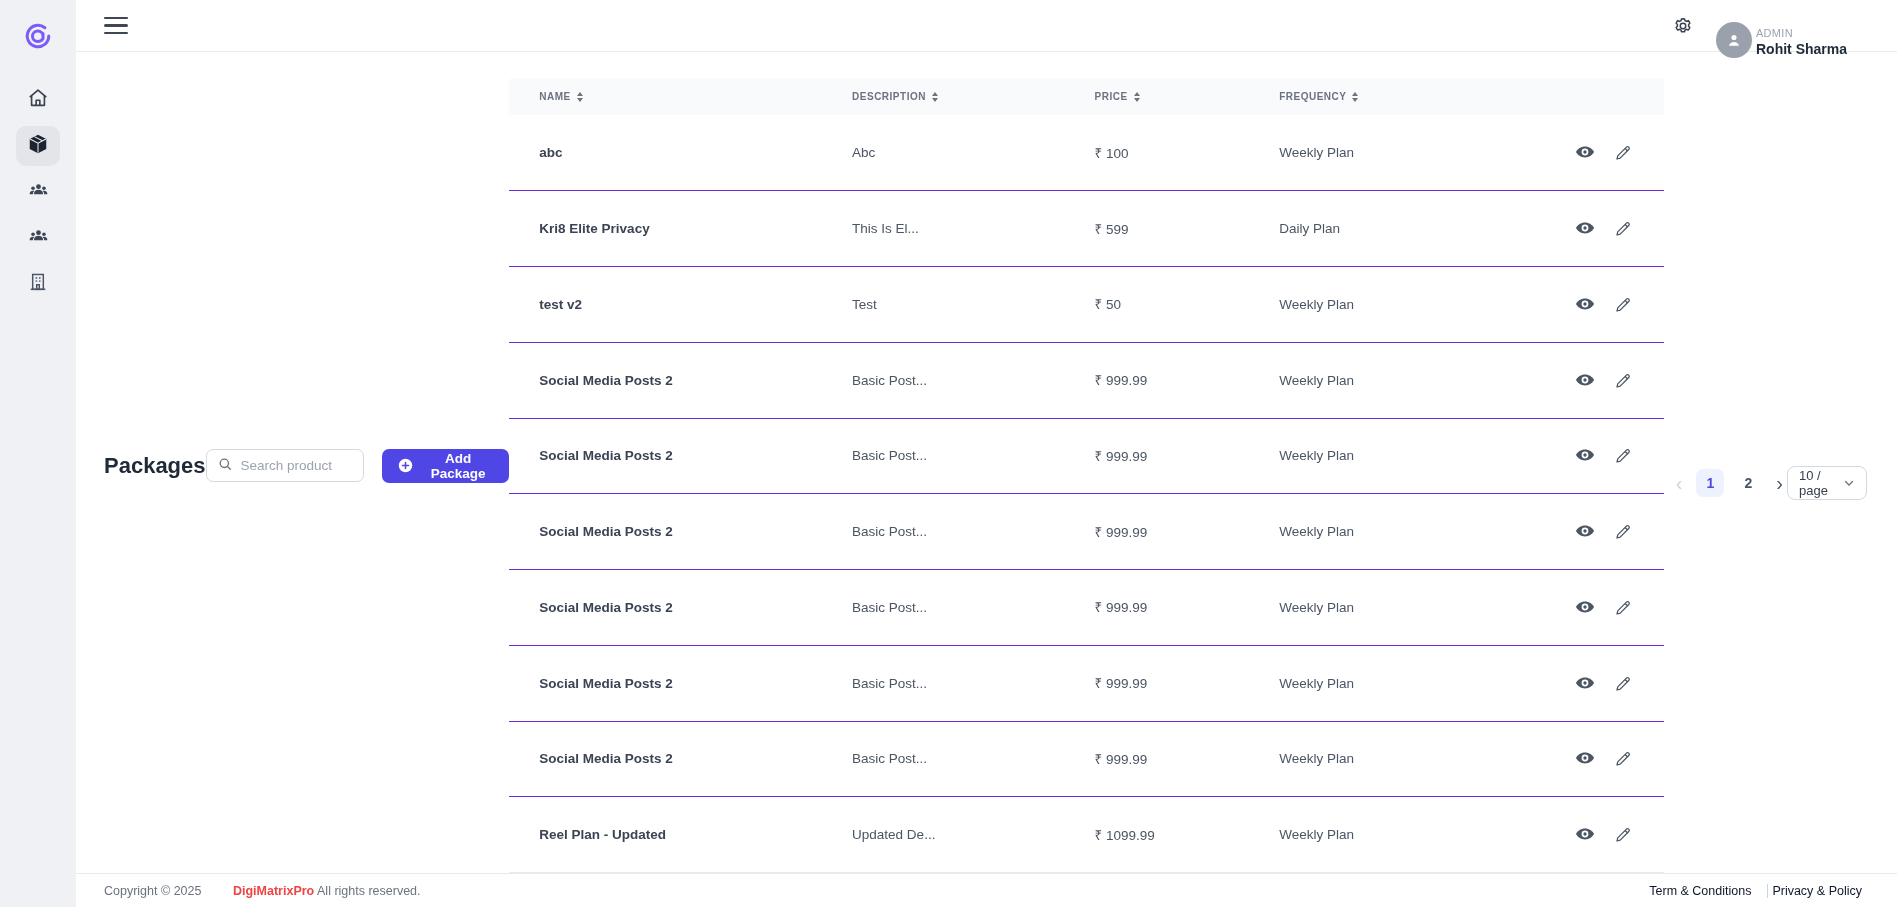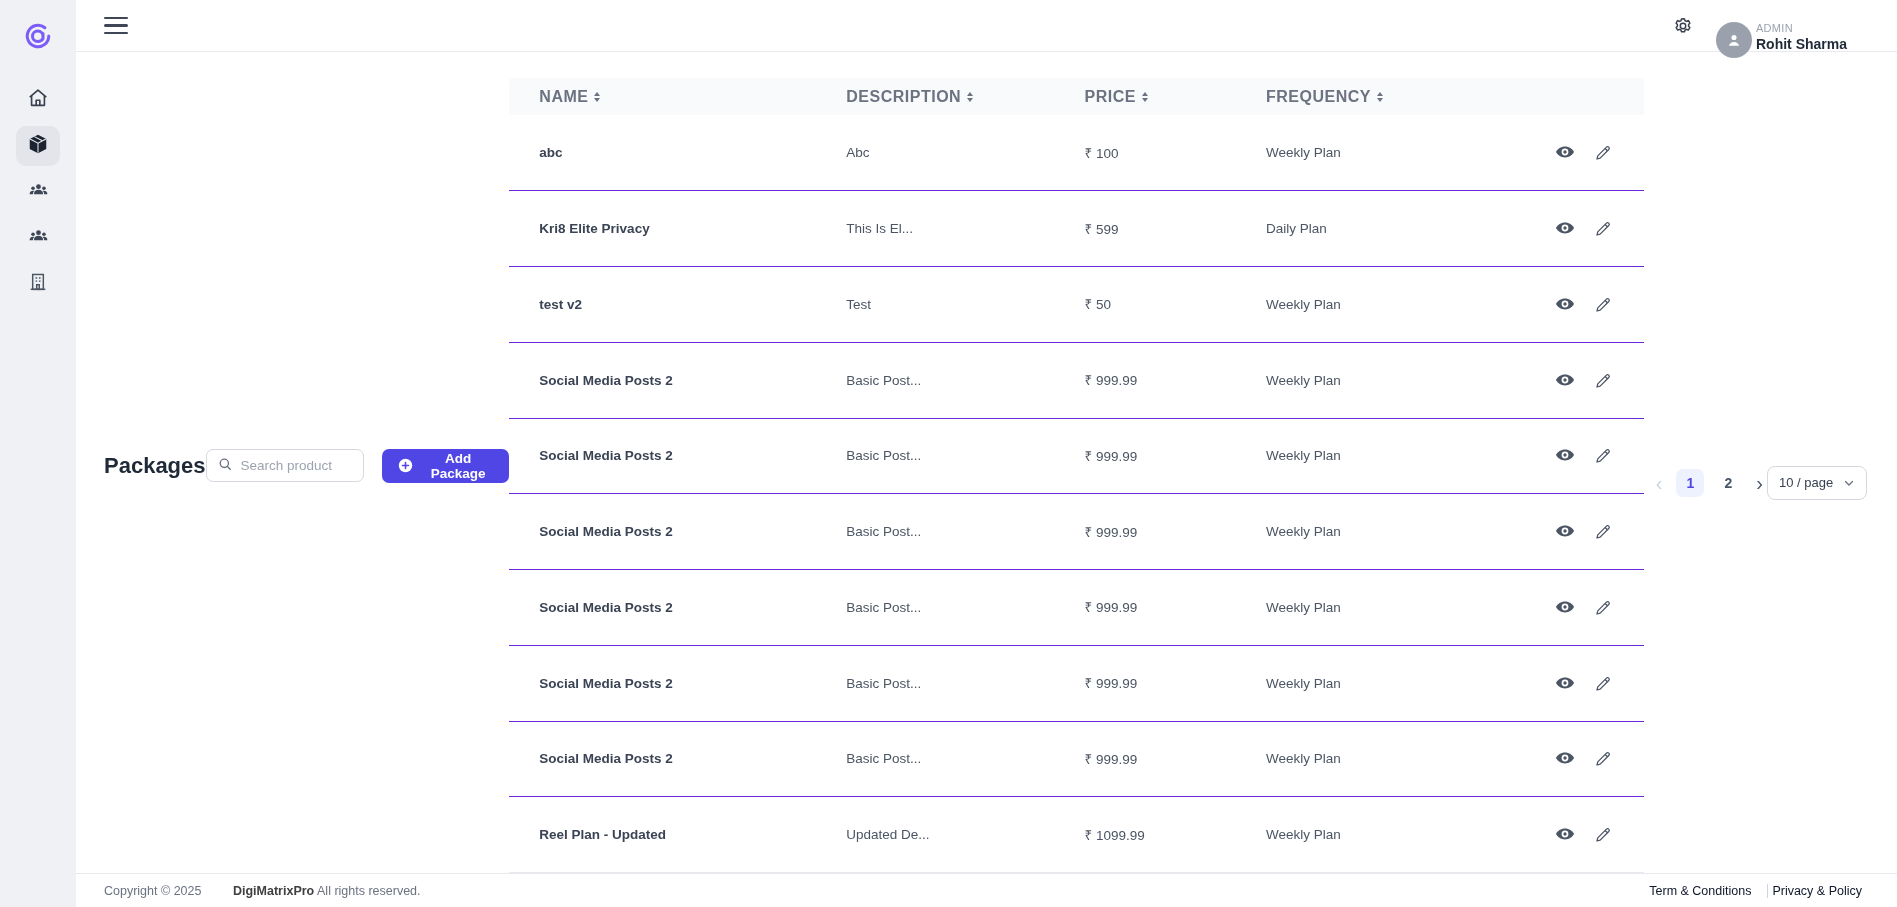--- a/index.html
+++ b/index.html
@@ -23,7 +23,7 @@
   .hamburger span { display:block; height:2.4px; background:#3f4756; border-radius:2px; }
   .topbar-right { display:flex; align-items:center; gap:22px; }
   .gear-btn { cursor:pointer; display:flex; }
-  .profile { display:flex; align-items:flex-start; gap:4px; cursor:pointer;margin-top:29px; }
+  .profile { display:flex; align-items:flex-end; gap:4px; cursor:pointer;margin-top:29px; }
   .avatar { width:36px; height:36px; border-radius:50%; background:#9aa1ac; display:flex; align-items:center; justify-content:center; }
   .profile-text { display:flex; flex-direction:column; line-height:1.25; }
   .role { font-size:11px; color:#9ca3af; letter-spacing:.3px; }

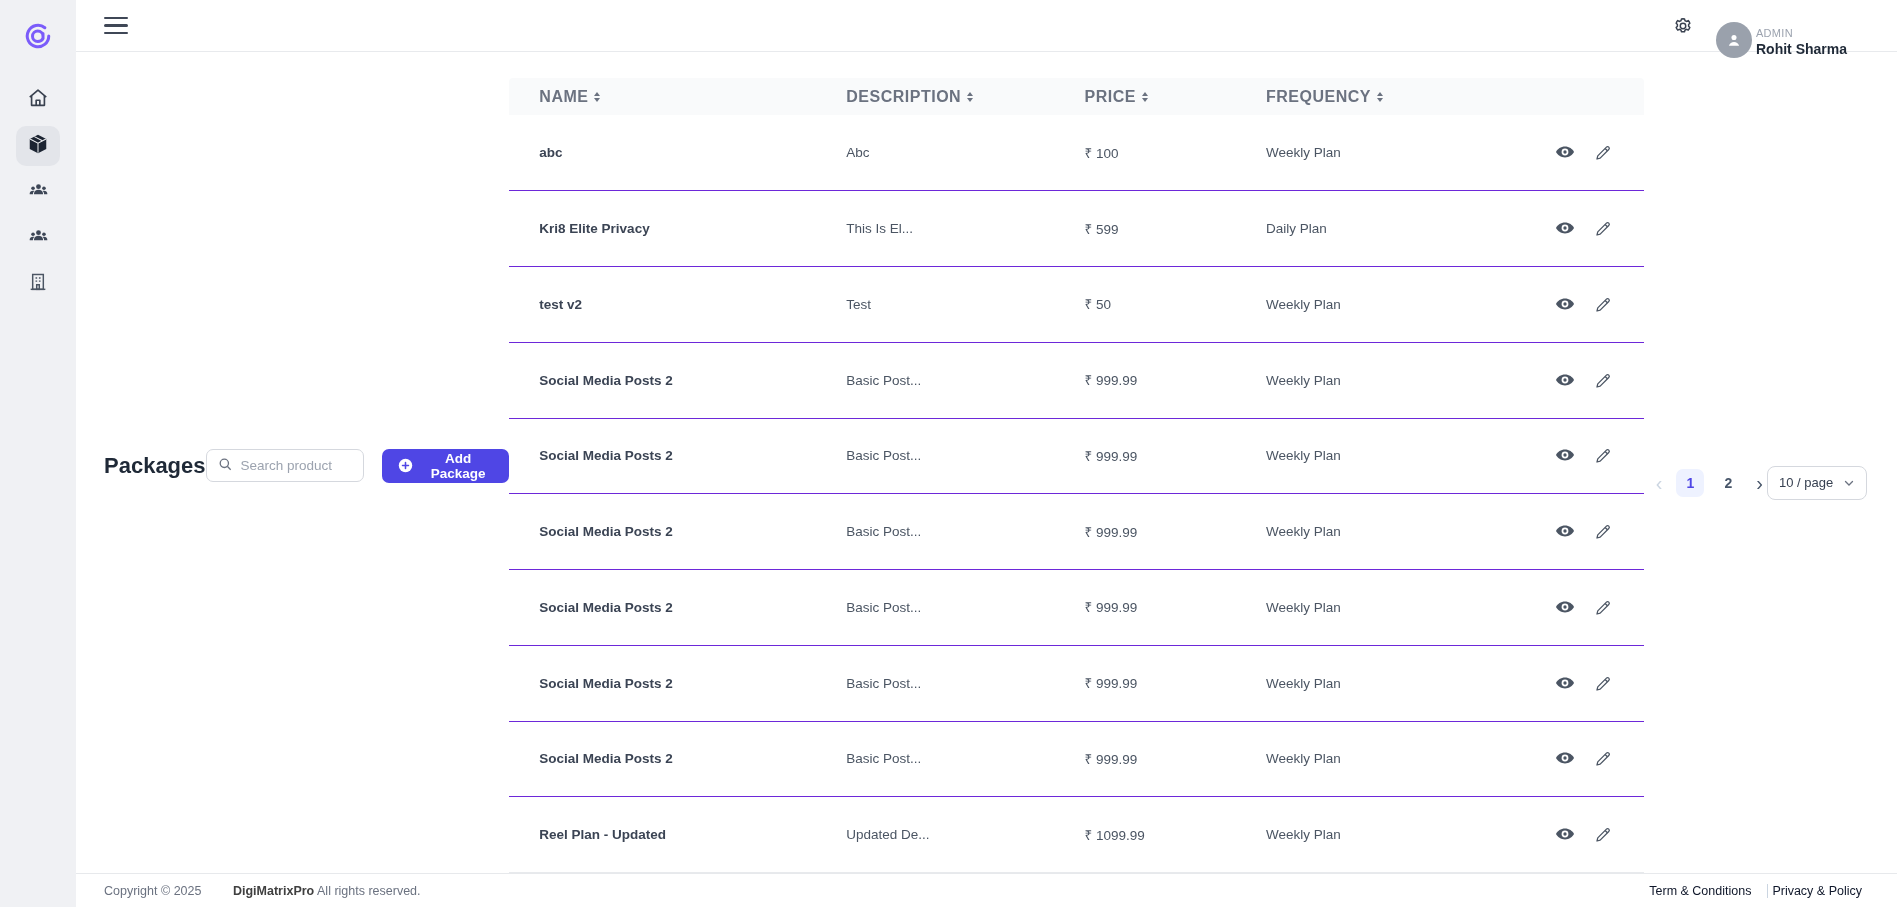--- a/index.html
+++ b/index.html
@@ -41,7 +41,7 @@
 
   
   table { width:100%; border-collapse:collapse; table-layout:fixed; }
-  thead th { background:#f9fafb; height:37px; text-align:left; font-size:16px; font-weight:bold; color:#6b7280; letter-spacing:.5px; padding:0 8px; cursor:pointer; }
+  thead th { background:#f9fafb; height:37px; text-align:left; font-size:10px; font-weight:bold; color:#6b7280; letter-spacing:.5px; padding:0 8px; cursor:pointer; }
   thead th:first-child { padding-left:30px; border-top-left-radius:4px; }
   thead th:last-child { border-top-right-radius:4px; }
   tbody td { height:63px; font-size:13.5px; color:#4b5563; padding:0 8px; border-bottom:1px solid #6d28d9; }

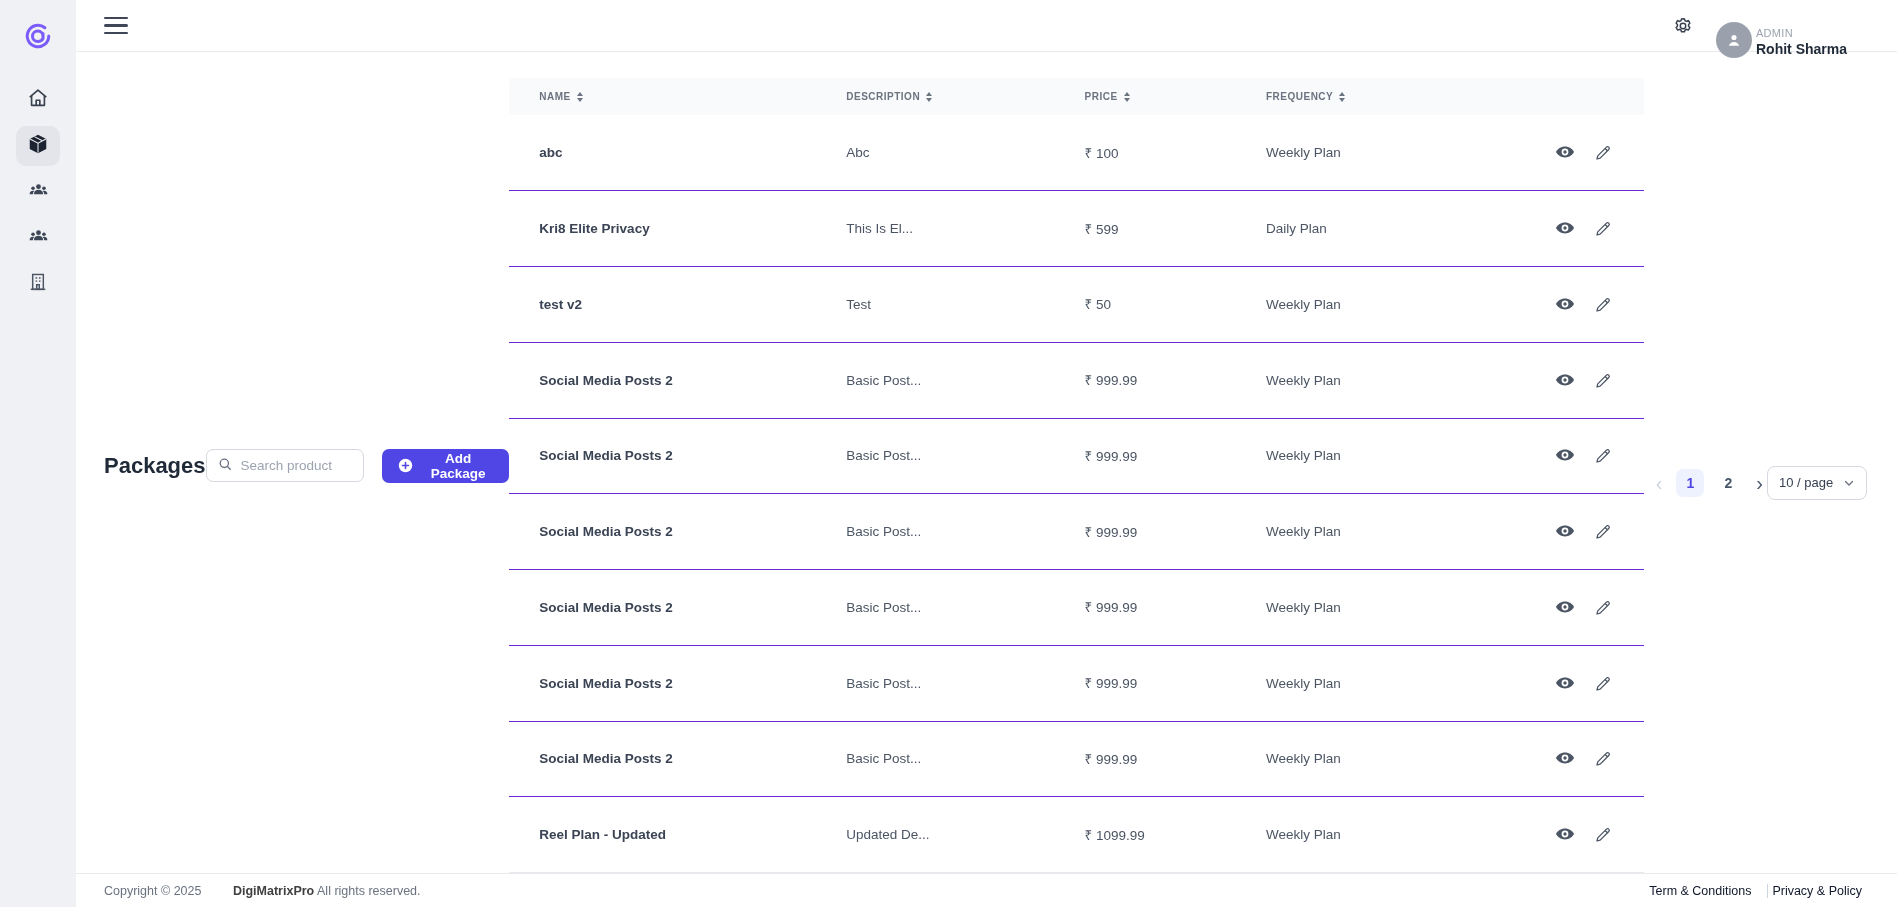--- a/index.html
+++ b/index.html
@@ -62,7 +62,7 @@
   .page-chevron.disabled { color:#cbd5e1; cursor:default; }
   .page-num { min-width:28px; height:28px; border:none; background:none; border-radius:7px; font-size:14px; font-weight:bold; color:#475569; cursor:pointer; font-family:"Liberation Sans",sans-serif; }
   .page-num.active { background:#eef2ff; color:#4f46e5; }
-  .page-size { display:flex; align-items:center; justify-content:space-between; width:100px; height:34px; border:1px solid #d5d8de; border-radius:8px; padding:0 11px; font-size:13px; color:#374151; cursor:pointer; background:#fff; }
+  .page-size { display:flex; align-items:center; justify-content:space-between; width:80px; height:34px; border:1px solid #d5d8de; border-radius:8px; padding:0 11px; font-size:13px; color:#374151; cursor:pointer; background:#fff; }
 
   
   .footer { margin-top:auto; border-top:1px solid #e7e9ec; height:34px; display:flex; align-items:center; justify-content:space-between; padding:0 35px 0 28px; font-size:12.5px; color:#6b7280; flex-shrink:0; }

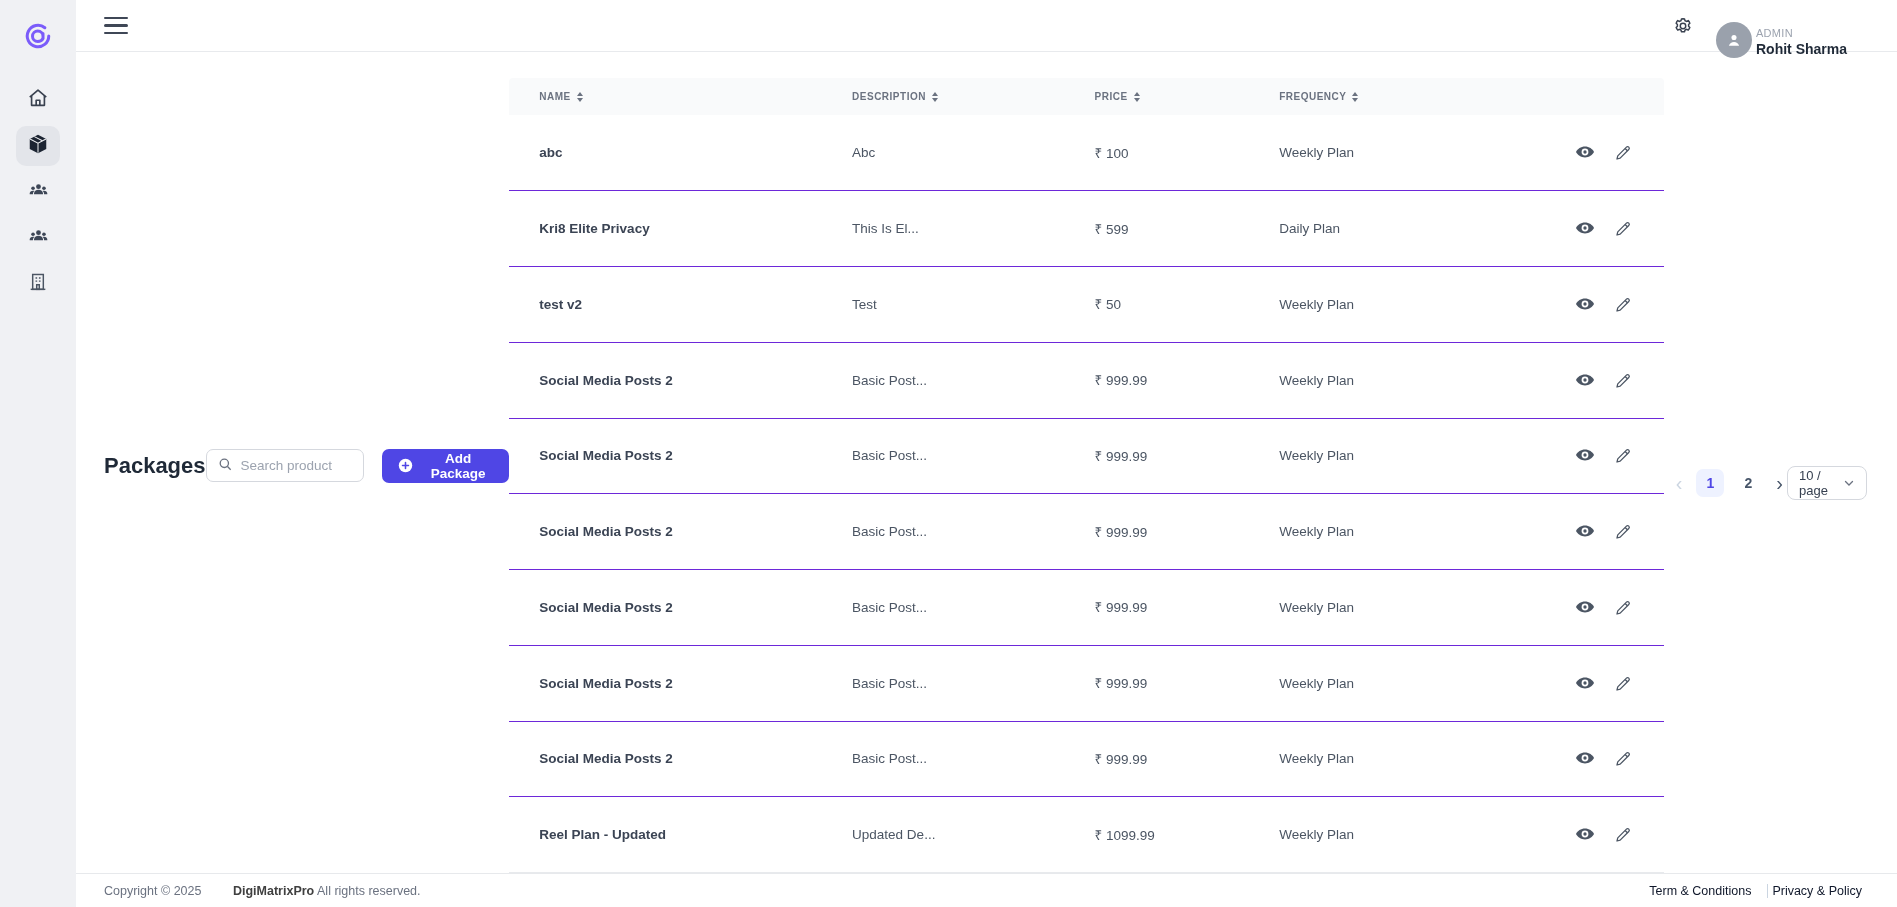--- a/index.html
+++ b/index.html
@@ -66,7 +66,7 @@
 
   
   .footer { margin-top:auto; border-top:1px solid #e7e9ec; height:34px; display:flex; align-items:center; justify-content:space-between; padding:0 35px 0 28px; font-size:12.5px; color:#6b7280; flex-shrink:0; }
-  .footer b { color:#404040;padding-left:28px; }
+  .footer b { color:#ef4444;padding-left:28px; }
   .footer-links { display:flex; align-items:center; }
   .footer-link { color:#0f172a; cursor:pointer; }
   .footer-link + .footer-link { border-left:1px solid #cbd5e1; margin-left:16px; padding-left:4px; }

